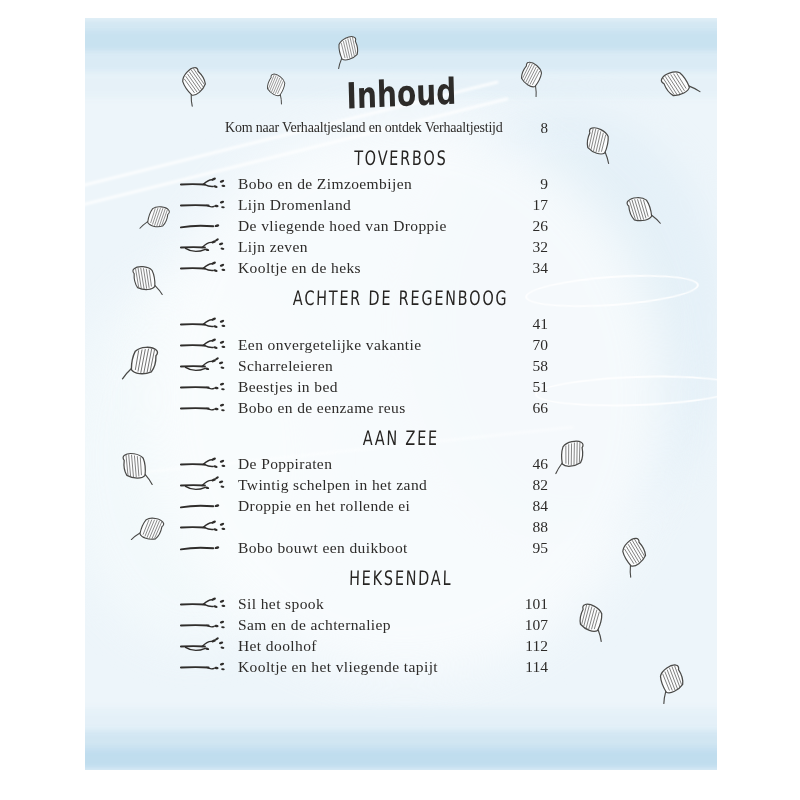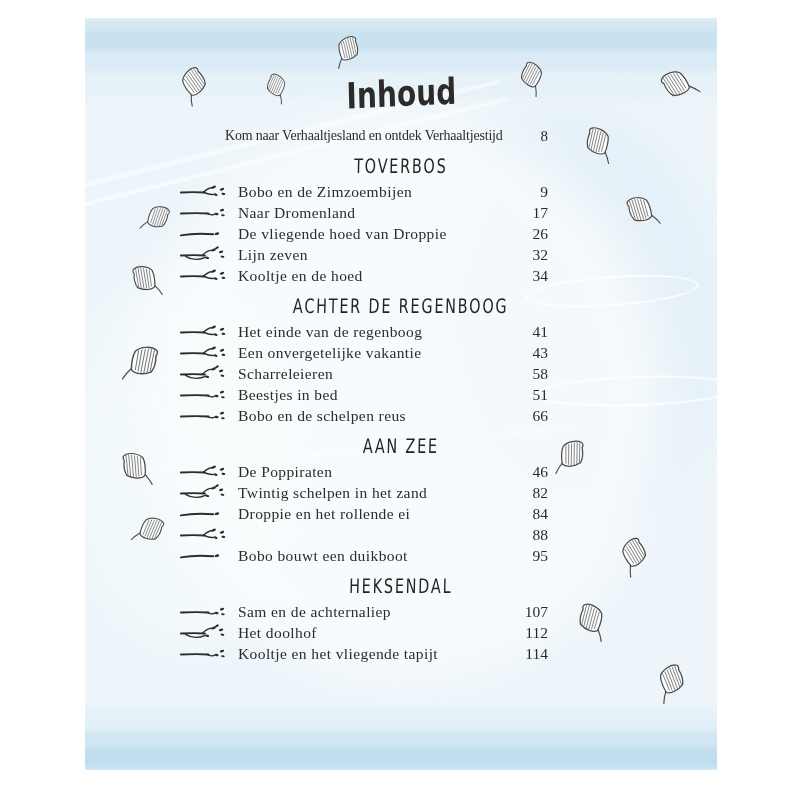--- a/index.html
+++ b/index.html
@@ -22,7 +22,7 @@
   .title{margin:56px 0 0;height:40px;line-height:40px;text-align:center;
     font-family:"DejaVu Sans",sans-serif;font-weight:600;font-size:36px;letter-spacing:0;}
   .title span{display:inline-block;transform:scaleX(.78) rotate(-2deg);}
-  .intro-row{display:flex;margin:12px 0 0 140px;width:323px;height:20px;line-height:20px;
+  .intro-row{display:flex;margin:4px 0 0 140px;width:323px;height:20px;line-height:20px;
     font-size:14px;letter-spacing:-.2px;white-space:nowrap;}
   .intro-row .entry-page{margin-left:auto;font-size:15px;letter-spacing:0;}
   .section-heading{margin:9px 0 3px;height:23px;line-height:23px;text-align:center;

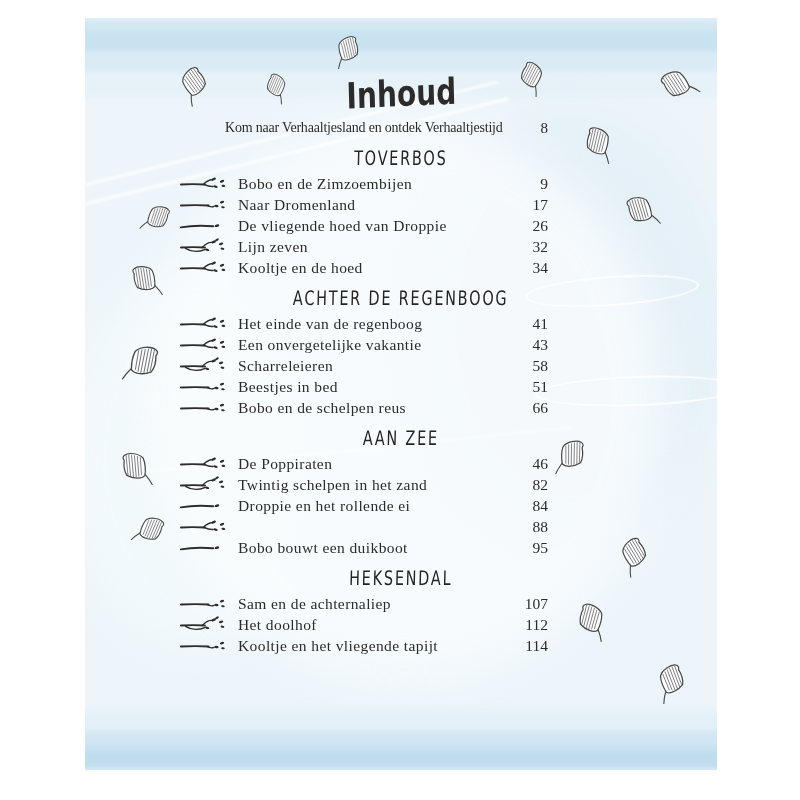--- a/index.html
+++ b/index.html
@@ -168,7 +168,7 @@
                 <svg viewBox="0 0 52 18" class="twig">
                   <use href="#twig-v2"></use>
                 </svg>
-                <span class="entry-title">Naar Dromenland</span>
+                <span class="entry-title">Lijn Dromenland</span>
                 <span class="entry-page">17</span>
               </div>
               <div class="row">

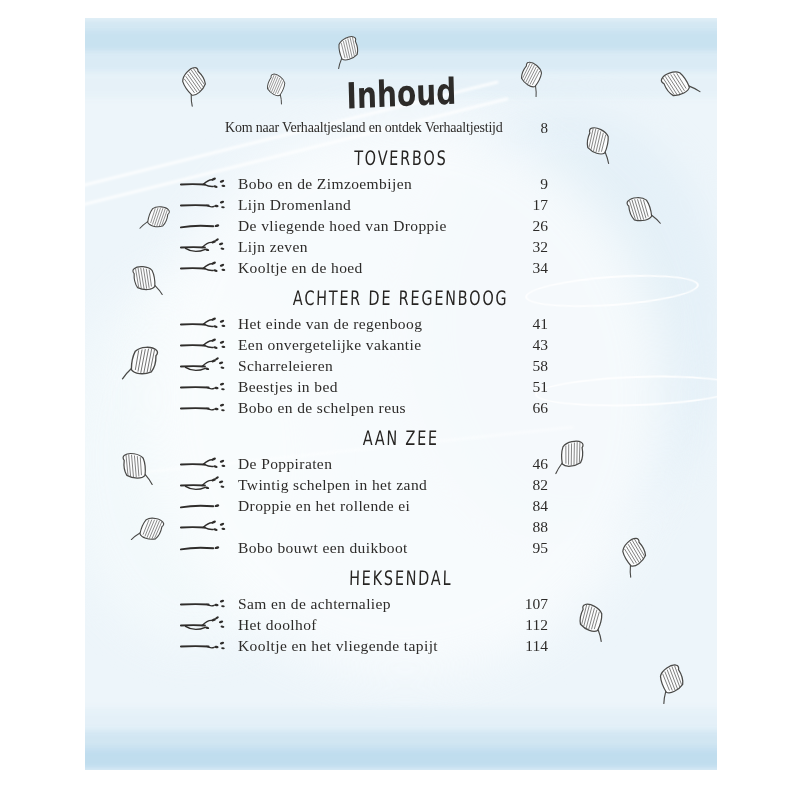--- a/index.html
+++ b/index.html
@@ -189,7 +189,7 @@
                 <svg viewBox="0 0 52 18" class="twig">
                   <use href="#twig-v1"></use>
                 </svg>
-                <span class="entry-title">Kooltje en de hoed</span>
+                <span class="entry-title">Kooltje en de heks</span>
                 <span class="entry-page">34</span>
               </div>
             </div>

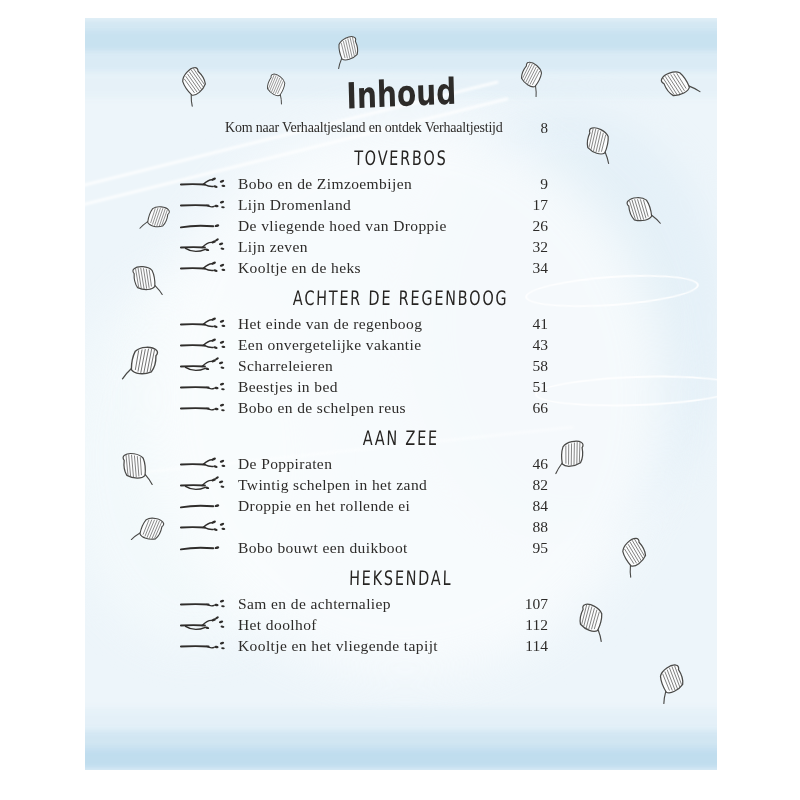--- a/index.html
+++ b/index.html
@@ -201,7 +201,6 @@
                 <svg viewBox="0 0 52 18" class="twig">
                   <use href="#twig-v1"></use>
                 </svg>
-                <span class="entry-title">Het einde van de regenboog</span>
                 <span class="entry-page">41</span>
               </div>
               <div class="row">

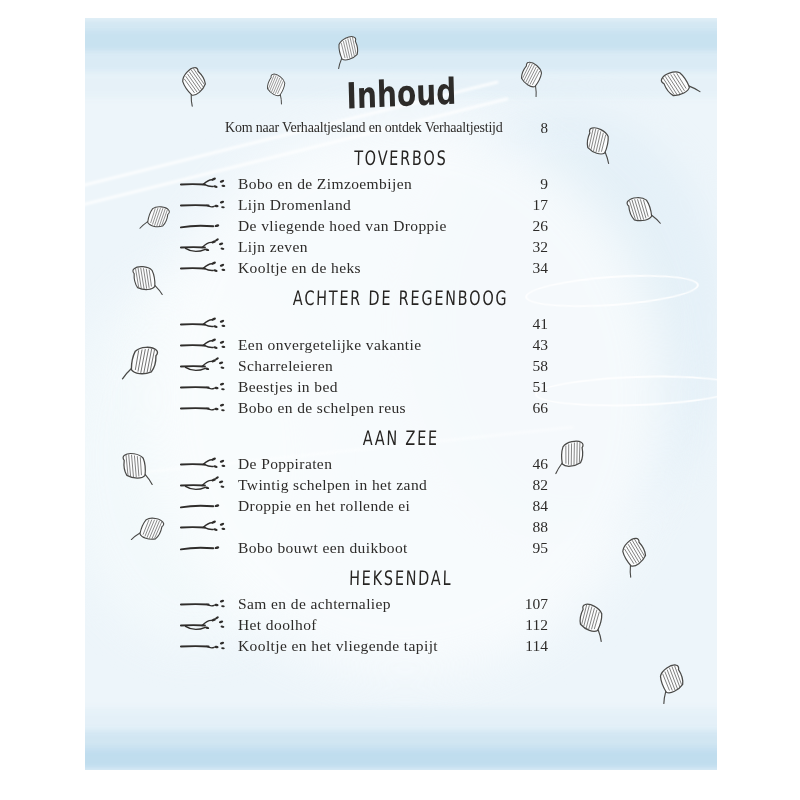--- a/index.html
+++ b/index.html
@@ -208,7 +208,7 @@
                   <use href="#twig-v1"></use>
                 </svg>
                 <span class="entry-title">Een onvergetelijke vakantie</span>
-                <span class="entry-page">43</span>
+                <span class="entry-page">70</span>
               </div>
               <div class="row">
                 <svg viewBox="0 0 52 18" class="twig">

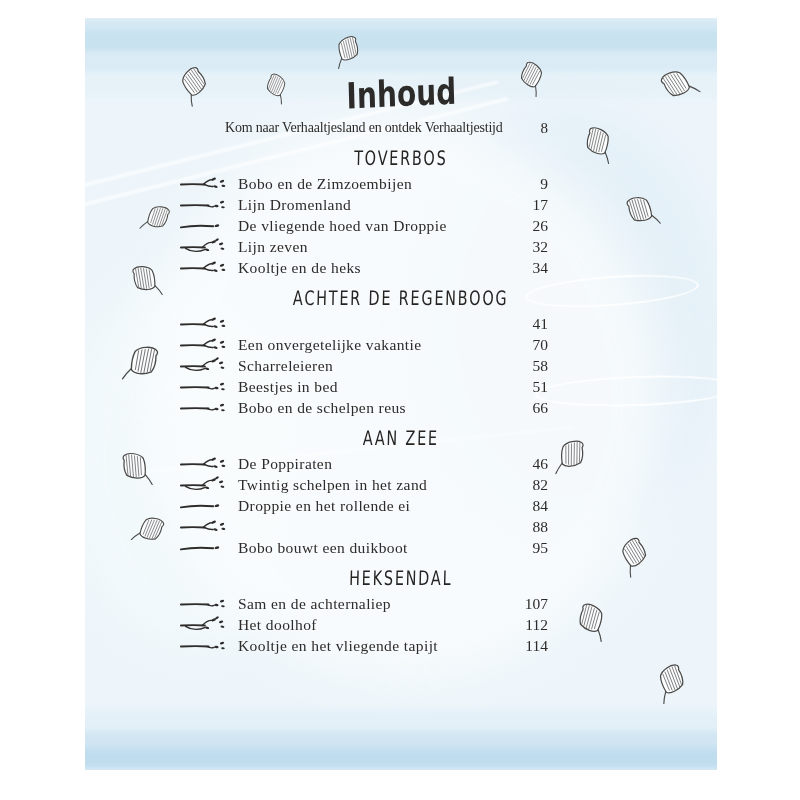--- a/index.html
+++ b/index.html
@@ -228,7 +228,7 @@
                 <svg viewBox="0 0 52 18" class="twig">
                   <use href="#twig-v2"></use>
                 </svg>
-                <span class="entry-title">Bobo en de schelpen reus</span>
+                <span class="entry-title">Bobo en de eenzame reus</span>
                 <span class="entry-page">66</span>
               </div>
             </div>

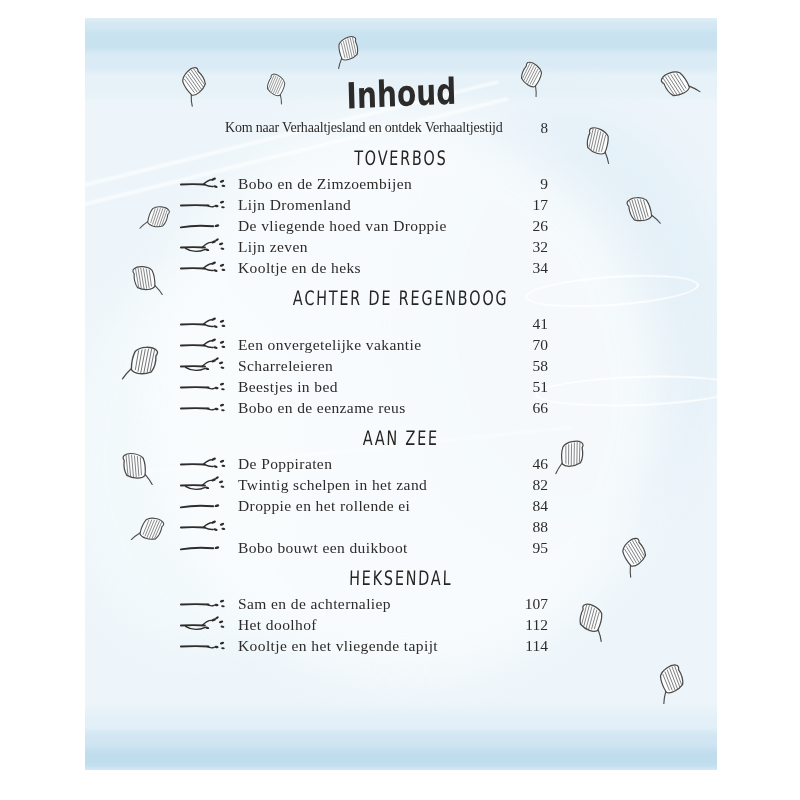--- a/index.html
+++ b/index.html
@@ -277,6 +277,13 @@
             <div class="list">
               <div class="row">
                 <svg viewBox="0 0 52 18" class="twig">
+                  <use href="#twig-v1"></use>
+                </svg>
+                <span class="entry-title">Sil het spook</span>
+                <span class="entry-page">101</span>
+              </div>
+              <div class="row">
+                <svg viewBox="0 0 52 18" class="twig">
                   <use href="#twig-v2"></use>
                 </svg>
                 <span class="entry-title">Sam en de achternaliep</span>

